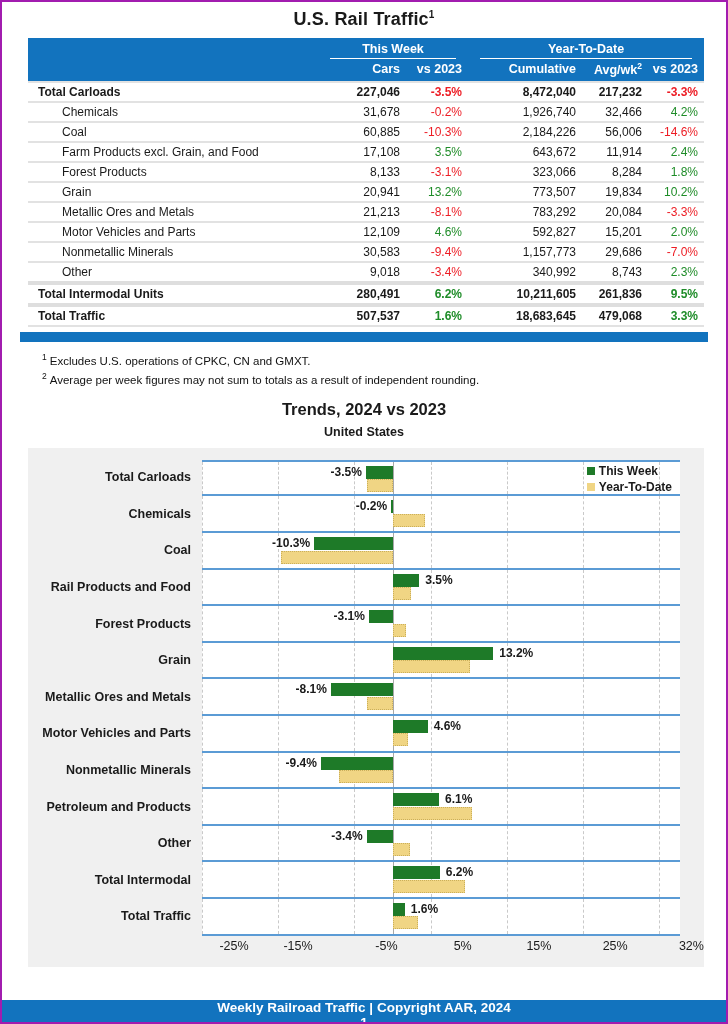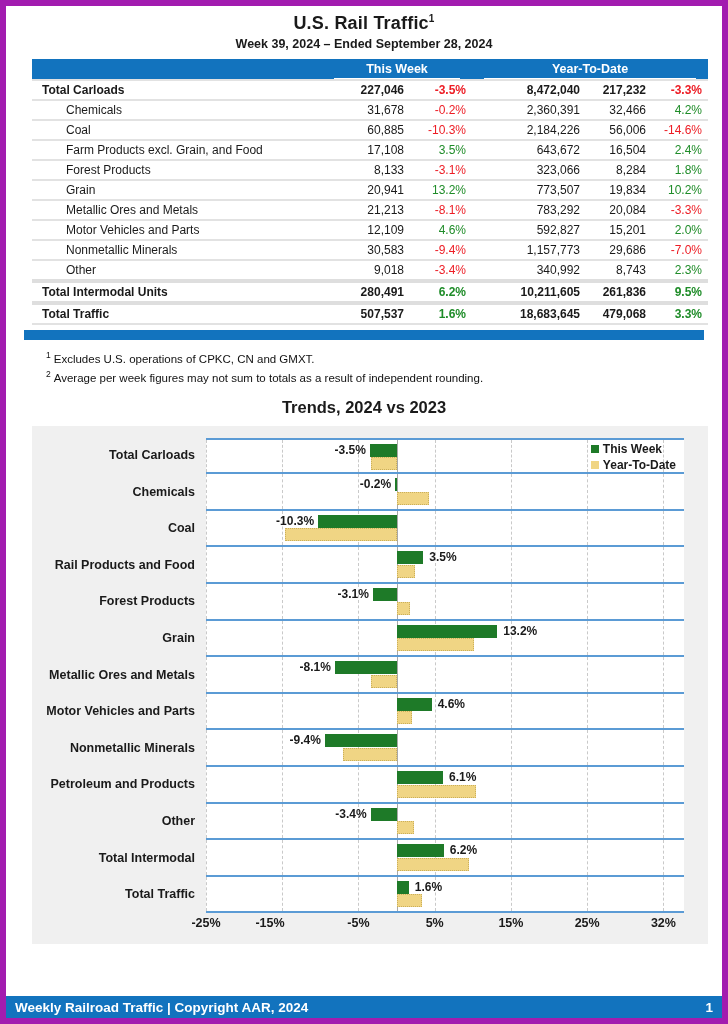--- a/index.html
+++ b/index.html
@@ -5,7 +5,7 @@
   * { margin:0; padding:0; box-sizing:border-box; }
   html,body { width:728px; height:1024px; background:#fff; }
   body { font-family:"Liberation Sans", sans-serif; color:#1a1a1a; }
-  .page { position:relative; width:728px; height:1024px; border:6px solid #a21caf; background:#fff; overflow:hidden; }
+  .page { position:relative; width:728px; height:1024px; border:2px solid #a21caf; background:#fff; overflow:hidden; }
 
   
   .doc-title { text-align:center; font-size:18px; font-weight:bold; margin-top:7px; letter-spacing:.2px; }

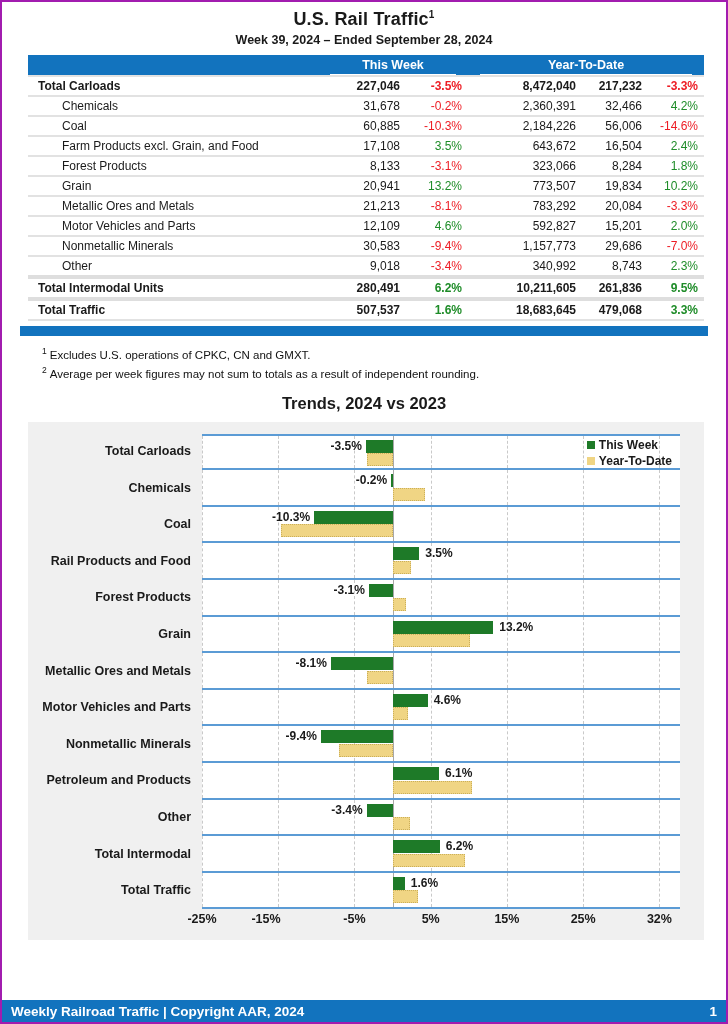--- a/index.html
+++ b/index.html
@@ -70,7 +70,6 @@
 <div class="page" style="--accent-blue: #1273be; --sep-blue: #5b9bd5; --neg-red: #ed1c24; --pos-green: #1e8c28;">
 
   <div class="doc-title"><span>U.S. Rail Traffic</span><sup>1</sup></div>
-  <div class="doc-subtitle">Week 39, 2024 – Ended September 28, 2024</div>
 
   <div class="tbl-wrap">
     <table>

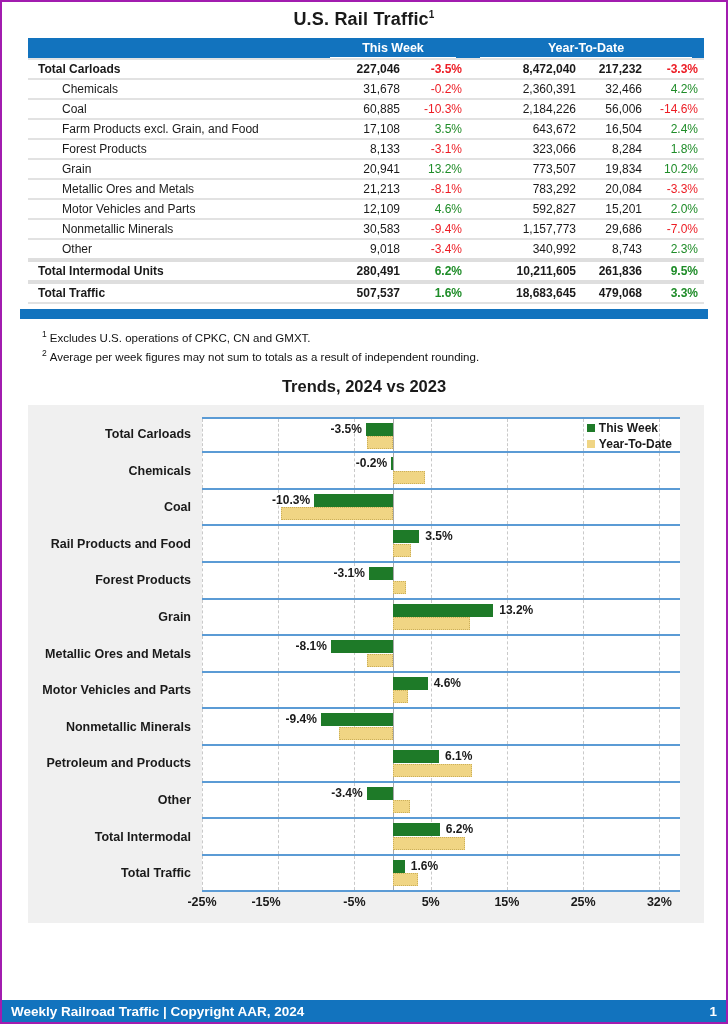--- a/index.html
+++ b/index.html
@@ -91,6 +91,14 @@
               <span class="grp-label">Year-To-Date</span>
             </th>
         </tr>
+        <tr class="col-row">
+          <th></th>
+          <th>Cars</th>
+          <th>vs 2023</th>
+          <th>Cumulative</th>
+          <th><span>Avg/wk</span><sup>2</sup></th>
+          <th>vs 2023</th>
+        </tr>
       </thead>
       <tbody>
           <tr class="total">

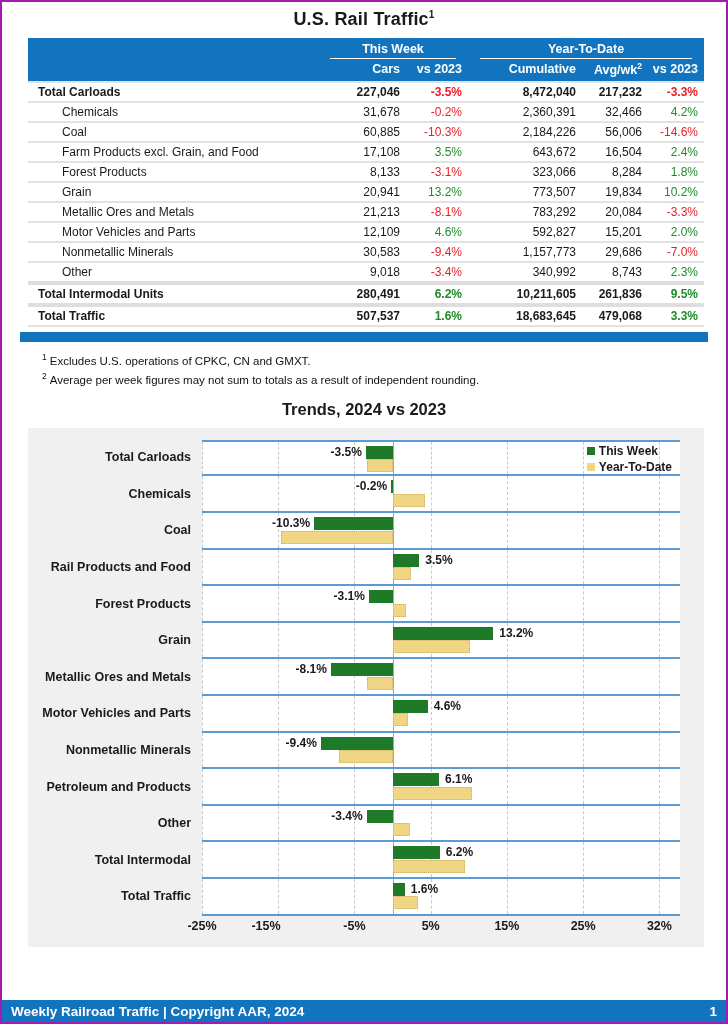--- a/index.html
+++ b/index.html
@@ -113,7 +113,7 @@
             <td class="lbl">Chemicals</td>
             <td>31,678</td>
             <td class="neg">-0.2%</td>
-            <td>2,360,391</td>
+            <td>1,926,740</td>
             <td>32,466</td>
             <td class="pos">4.2%</td>
           </tr>

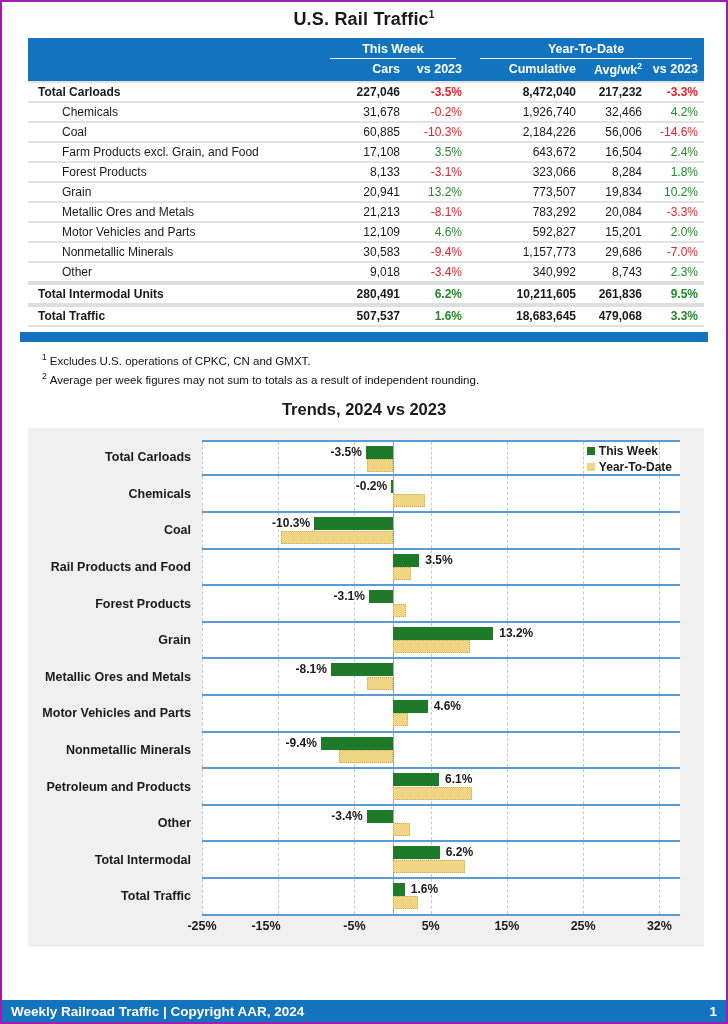--- a/index.html
+++ b/index.html
@@ -130,7 +130,7 @@
             <td>17,108</td>
             <td class="pos">3.5%</td>
             <td>643,672</td>
-            <td>16,504</td>
+            <td>11,914</td>
             <td class="pos">2.4%</td>
           </tr>
           <tr>

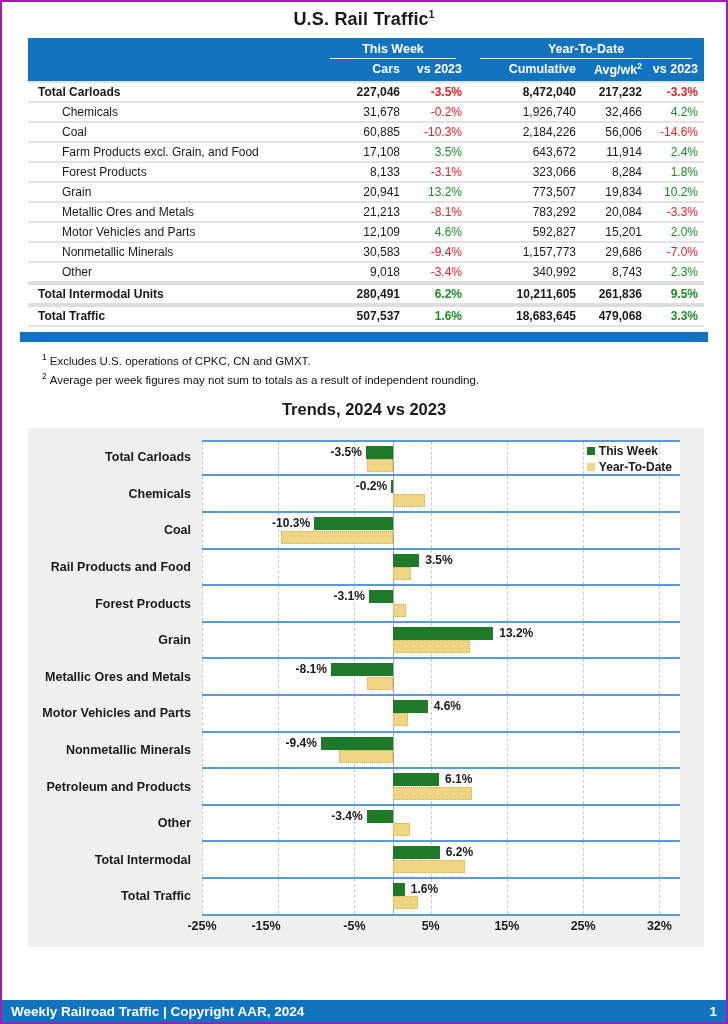--- a/index.html
+++ b/index.html
@@ -209,6 +209,7 @@
     </div>
 
   <div class="chart-title">Trends, 2024 vs 2023</div>
+  <div class="chart-subtitle">United States</div>
 
   <div class="chart-area">
     <div>

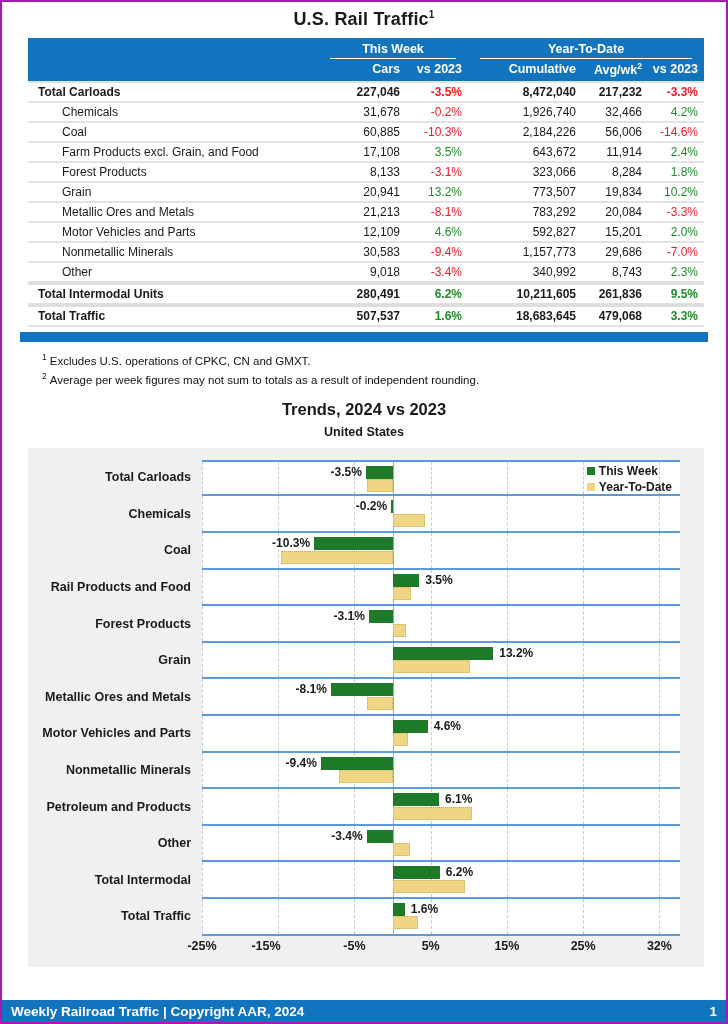--- a/index.html
+++ b/index.html
@@ -59,7 +59,7 @@
   .axis-row { display:flex; margin-top:3px; }
   .axis-spacer { width:174px; }
   .axis-ticks { position:relative; width:478px; height:20px; }
-  .axis-tick { position:absolute; transform:translateX(-50%); font-size:12.5px; font-weight:bold; }
+  .axis-tick { position:absolute; transform:translateX(-50%); font-size:12.5px; font-weight:normal;margin-left:32px; }
 
   
   .footer { position:absolute; left:0; right:0; bottom:0; height:22px; background:var(--accent-blue); color:#fff; display:flex; align-items:center; justify-content:space-between; padding:0 9px; font-size:13.5px; font-weight:bold; }

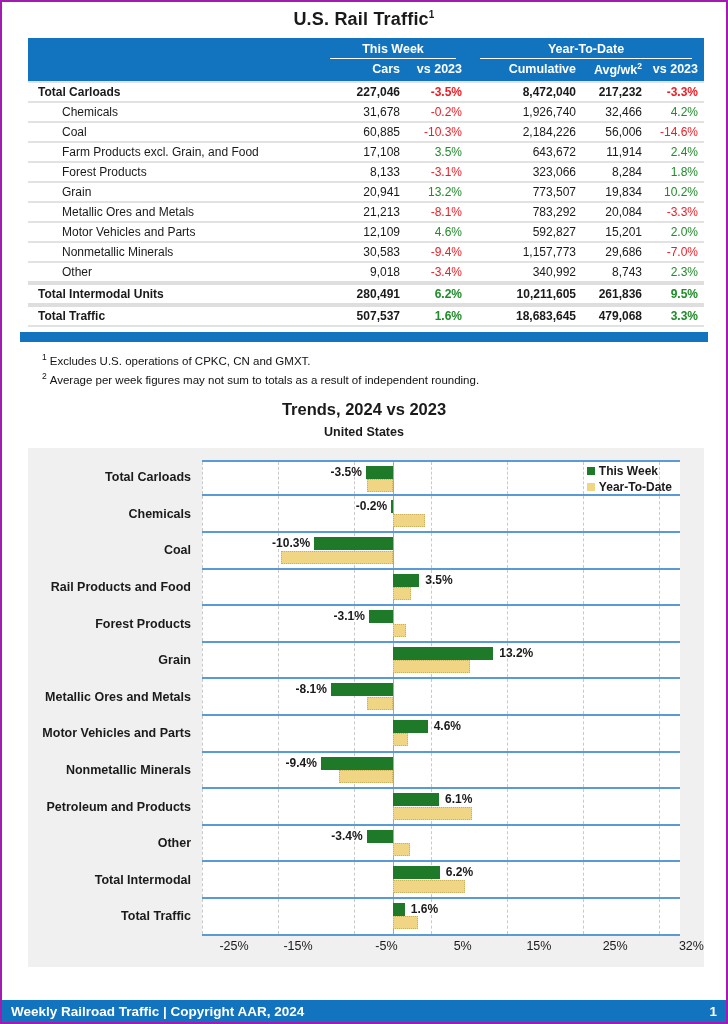--- a/index.html
+++ b/index.html
@@ -62,7 +62,7 @@
   .axis-tick { position:absolute; transform:translateX(-50%); font-size:12.5px; font-weight:normal;margin-left:32px; }
 
   
-  .footer { position:absolute; left:0; right:0; bottom:0; height:22px; background:var(--accent-blue); color:#fff; display:flex; align-items:center; justify-content:space-between; padding:0 9px; font-size:13.5px; font-weight:bold; }
+  .footer { position:absolute; left:0; right:0; bottom:0; height:22px; background:var(--accent-blue); color:#fff; display:flex; align-items:center; justify-content:space-between; padding:0 9px; font-size:13.5px; font-weight:bold;flex-direction:column; }
 </style>
 </head>
 <body>

